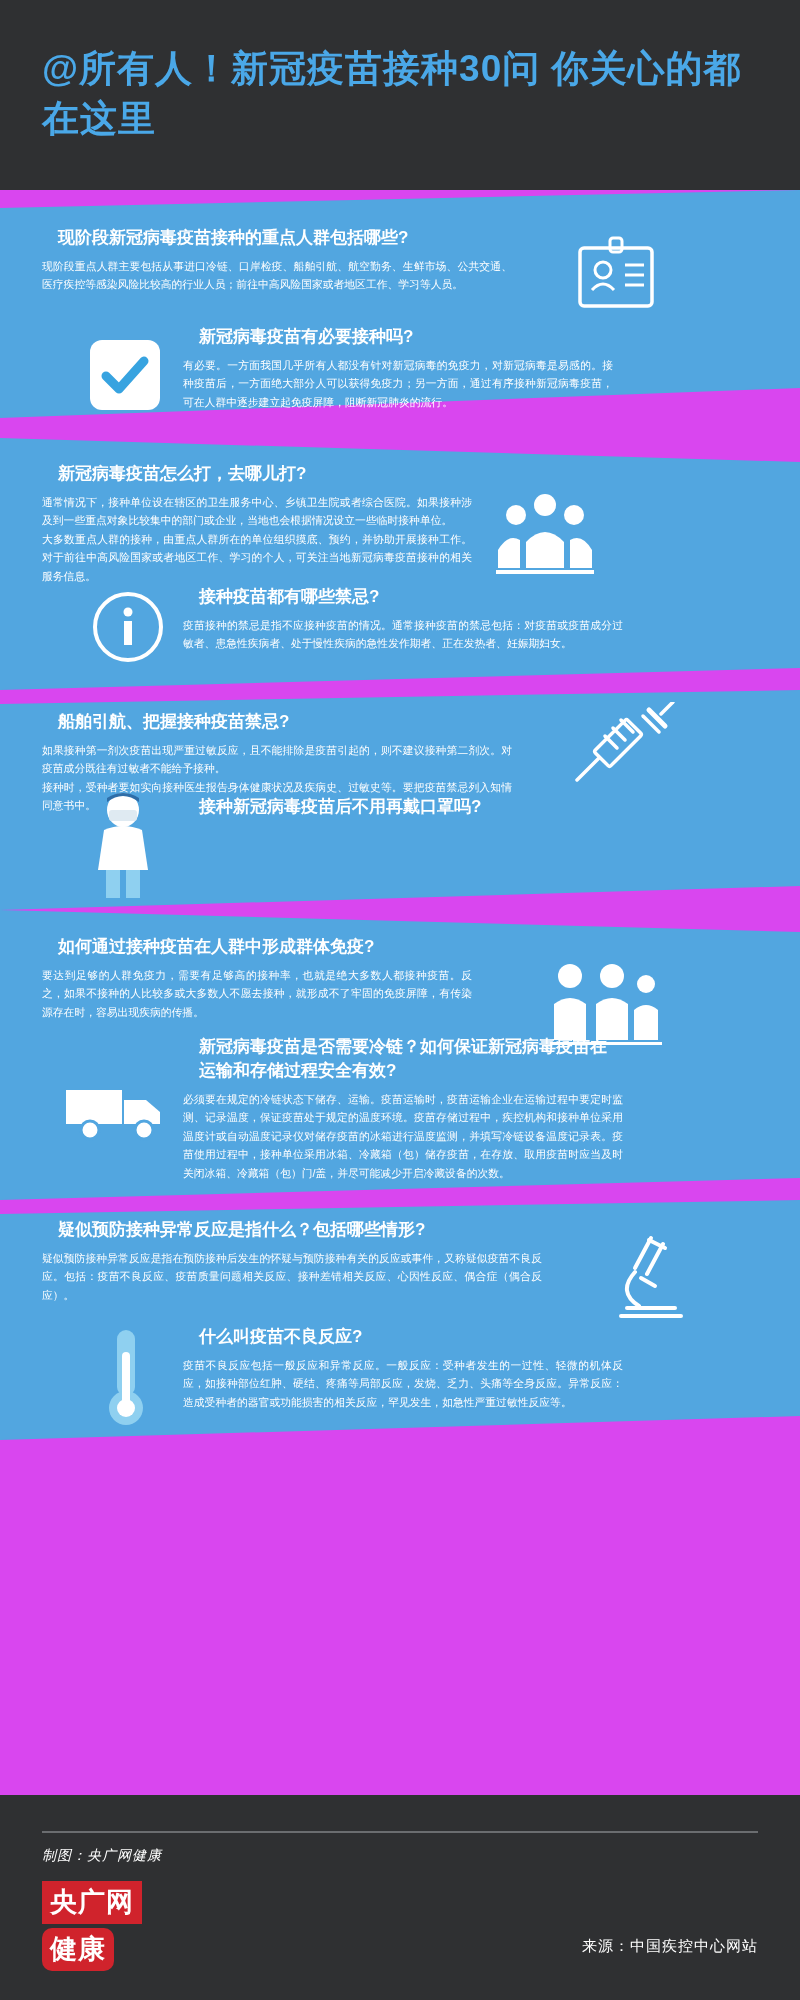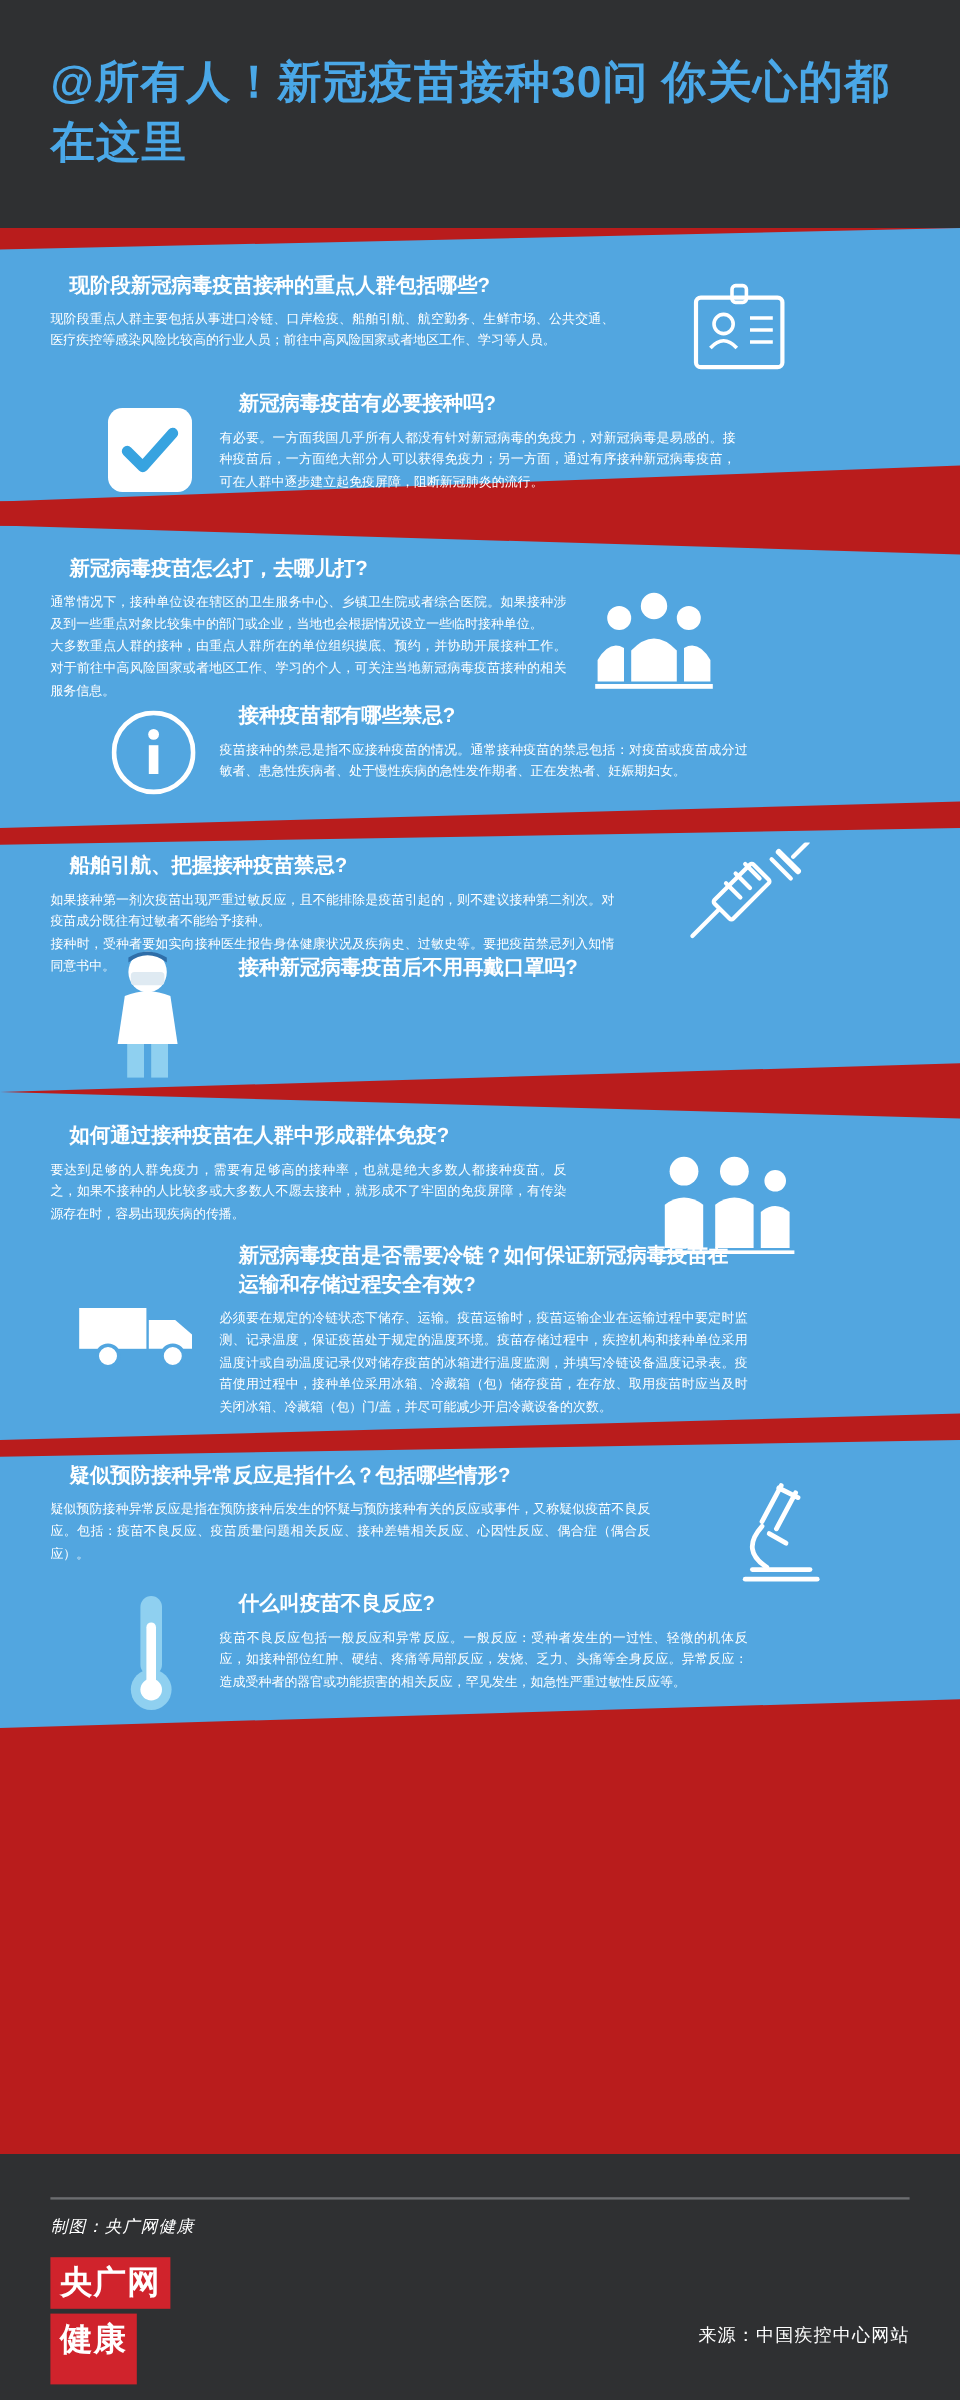--- a/index.html
+++ b/index.html
@@ -19,7 +19,7 @@
     position: relative;
     width: 800px;
     height: 2000px;
-    background: #b91c1c;
+    background: #d946ef;
     overflow: hidden;
   }
 

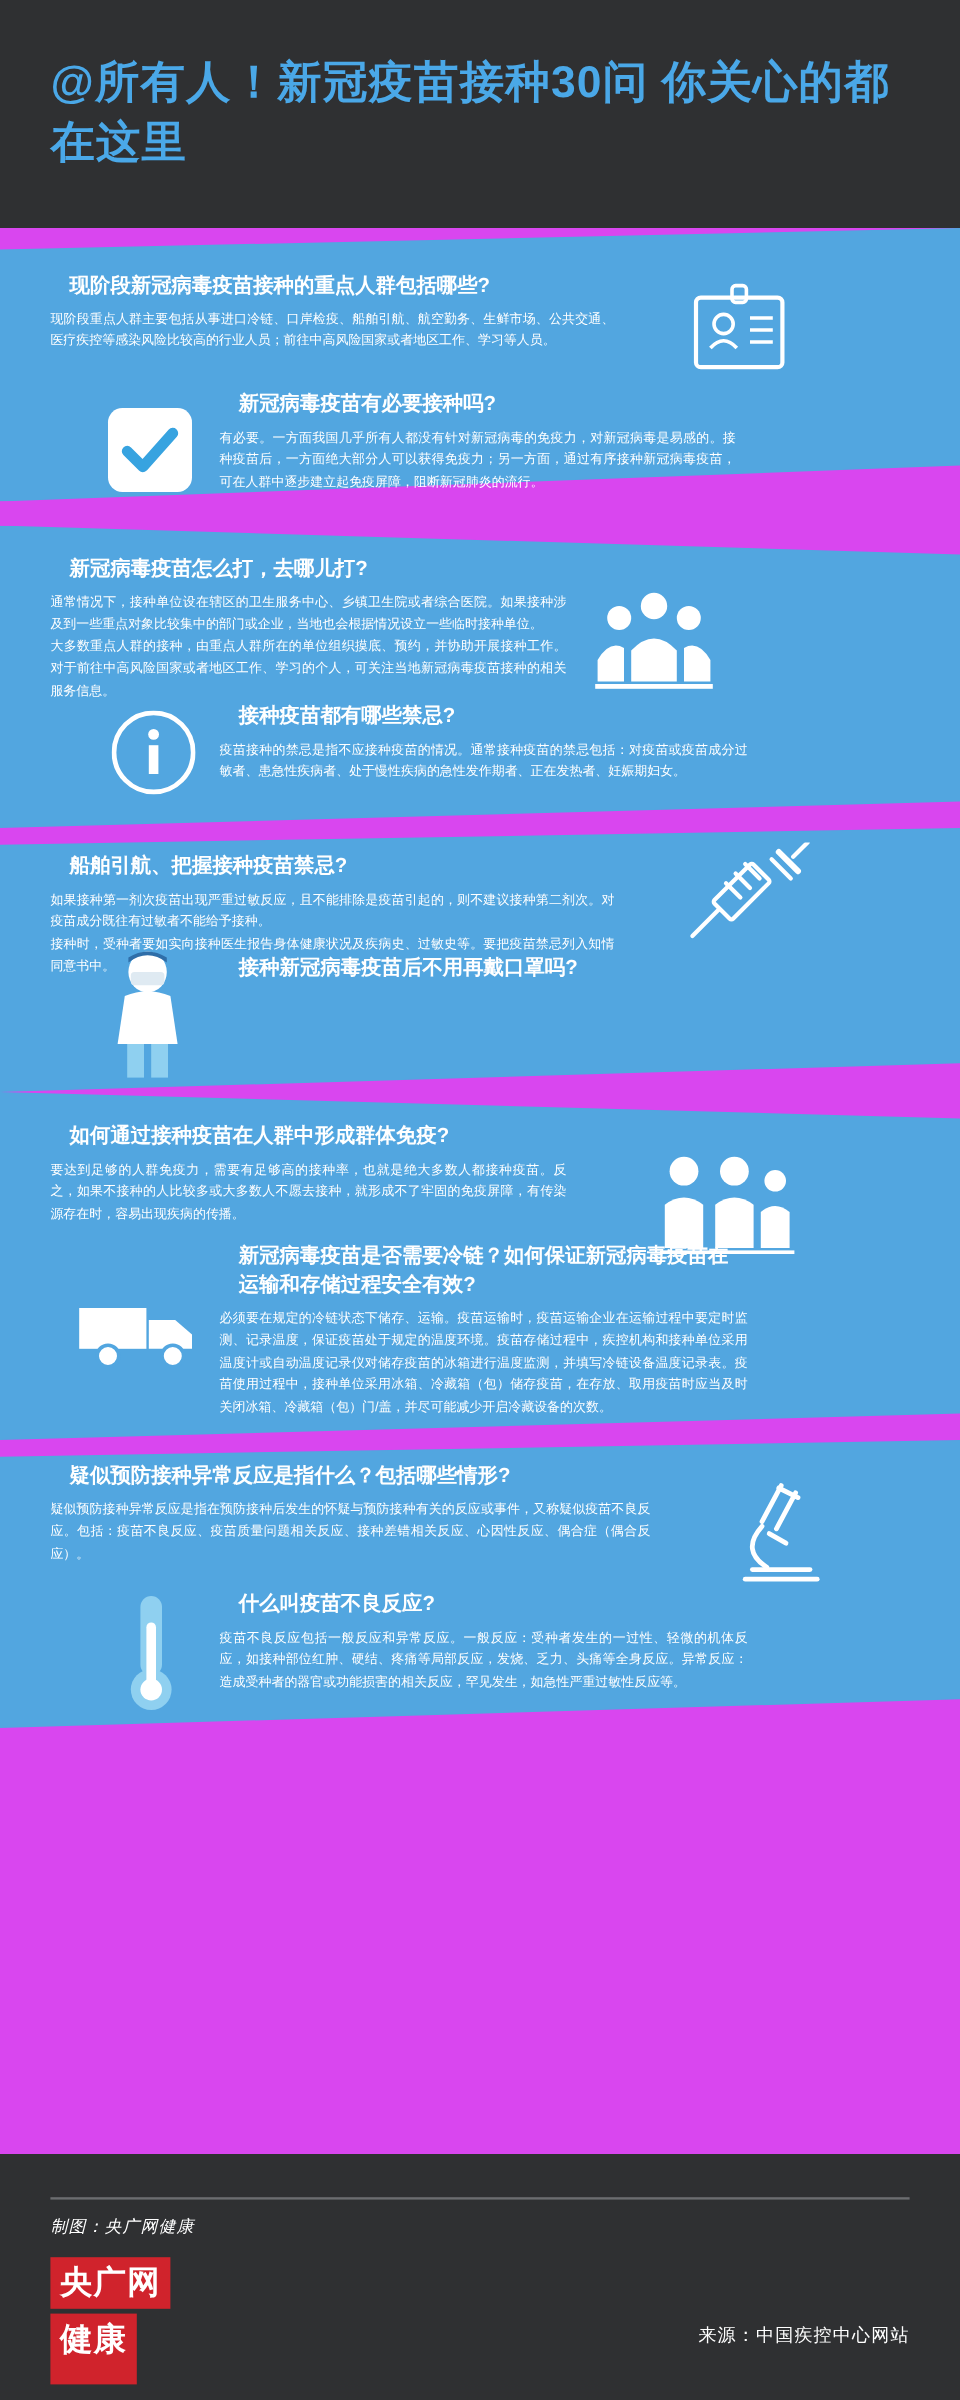--- a/index.html
+++ b/index.html
@@ -114,10 +114,11 @@
     color: #ffffff;
     font-size: 27px;
     font-weight: bold;
-    padding: 3px 8px 20px 8px;
+    padding: 3px 8px 4px 8px;
     letter-spacing: 1px;
     display: inline-block;
     margin-top: 4px;
+    border-radius: 10px;
   }
   .footer-source {
     position: absolute;

